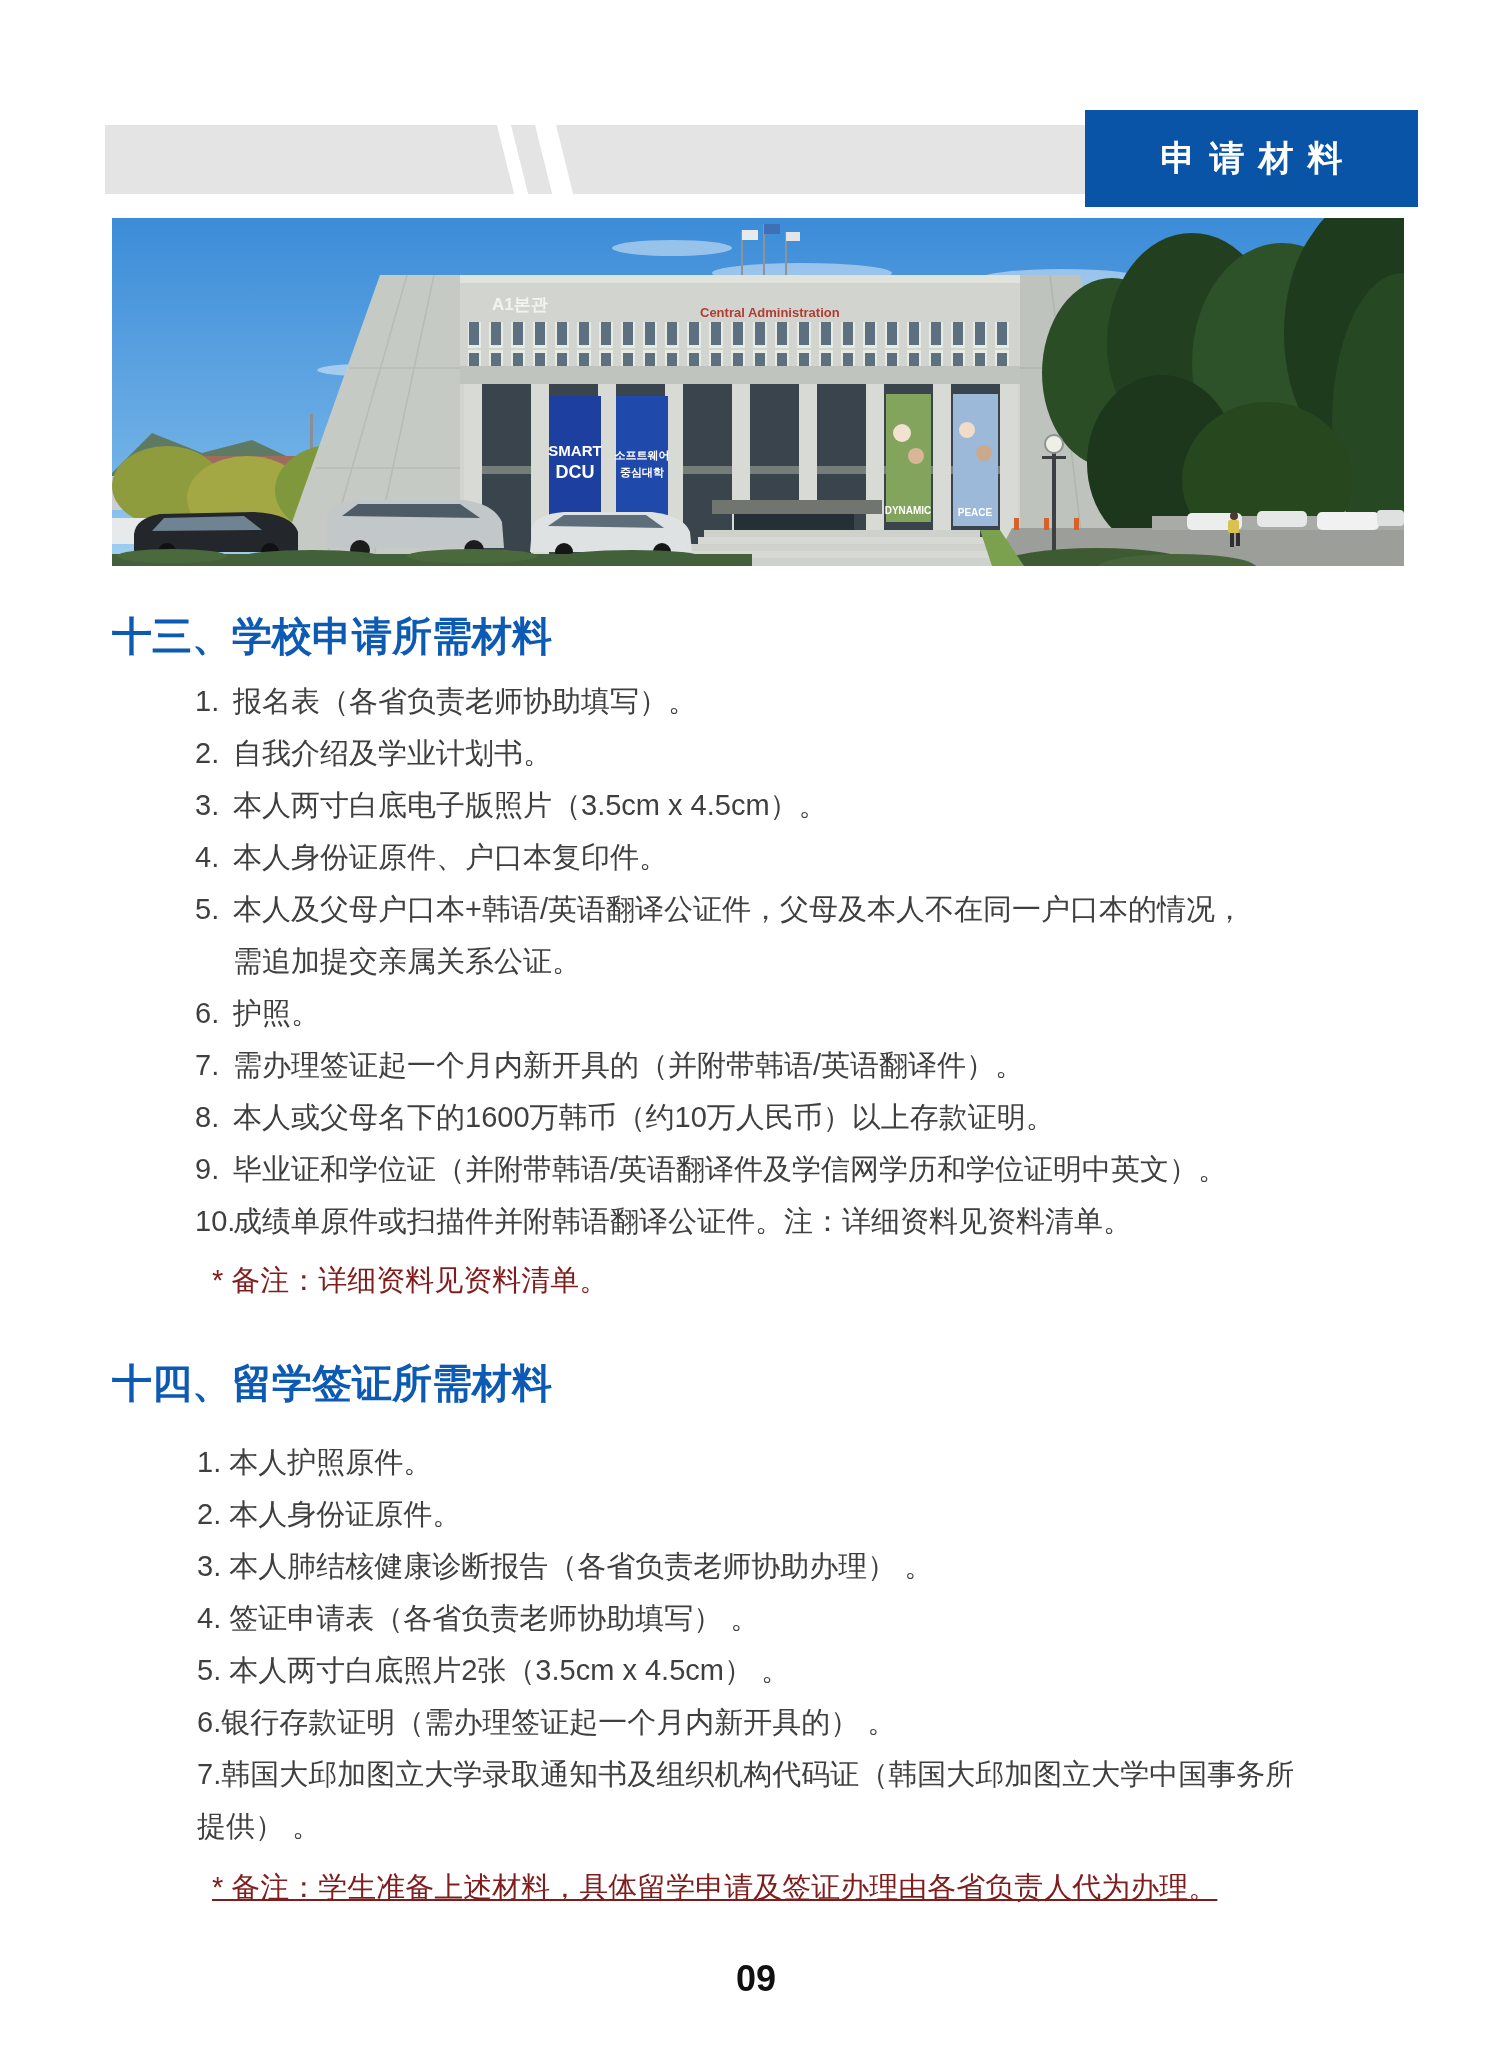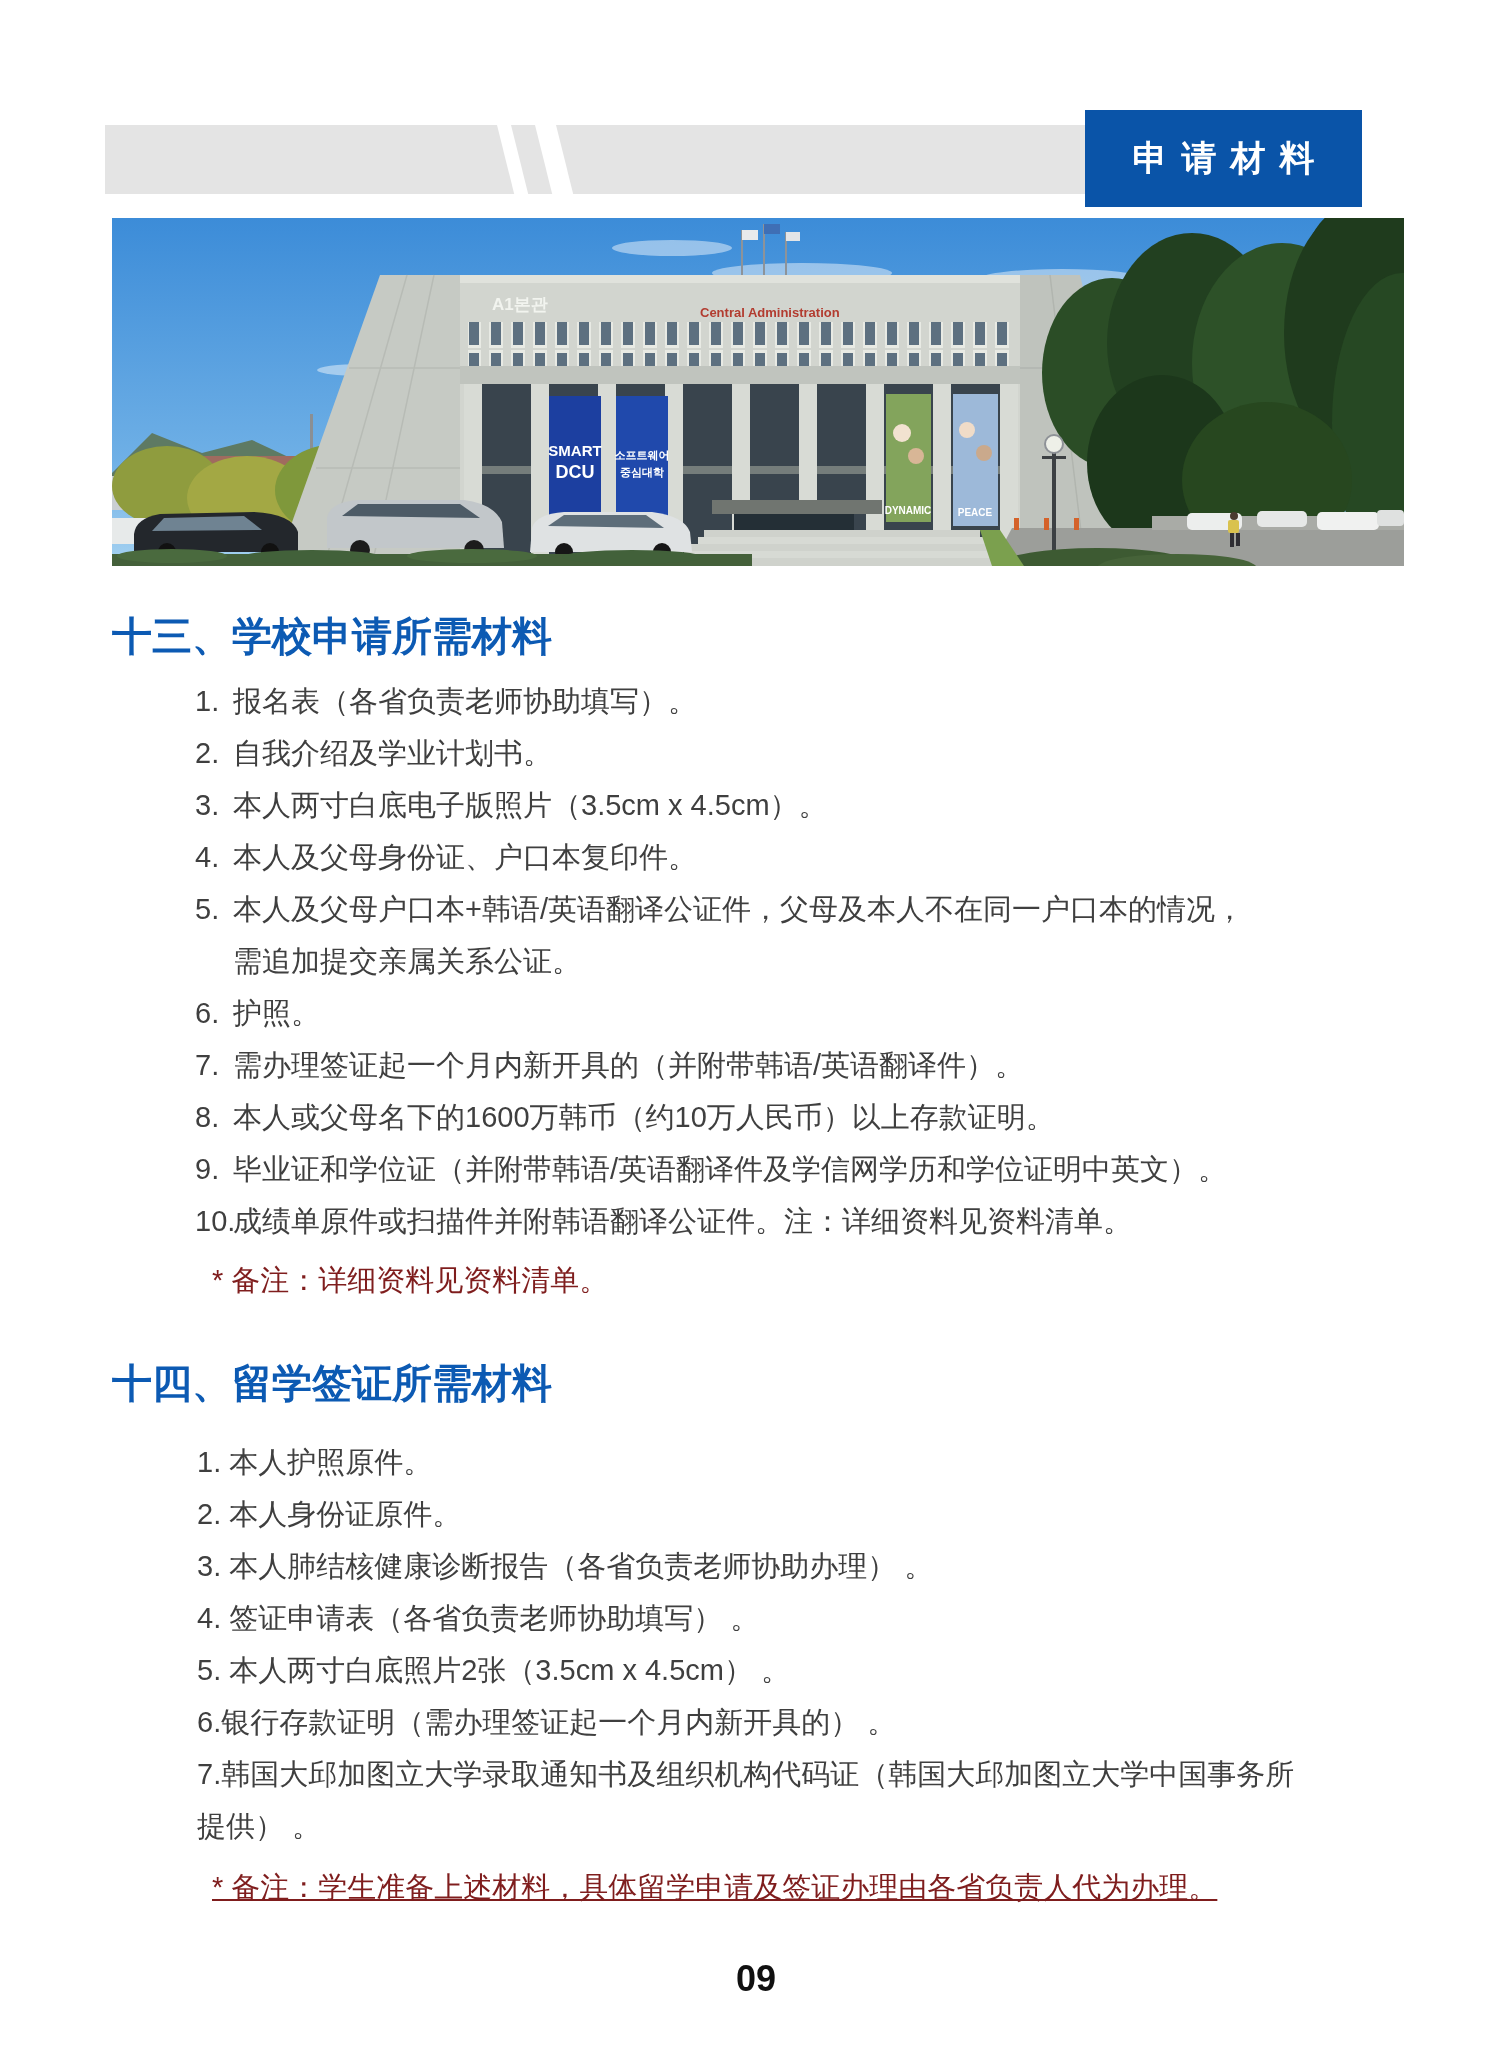--- a/index.html
+++ b/index.html
@@ -31,7 +31,7 @@
   .header-tab {
     position: absolute;
     left: 1085px; top: 110px;
-    width: 277px; height: 97px;
+    width: 333px; height: 97px;
     background: #0a54a8;
     color: #ffffff;
     font-size: 35px;

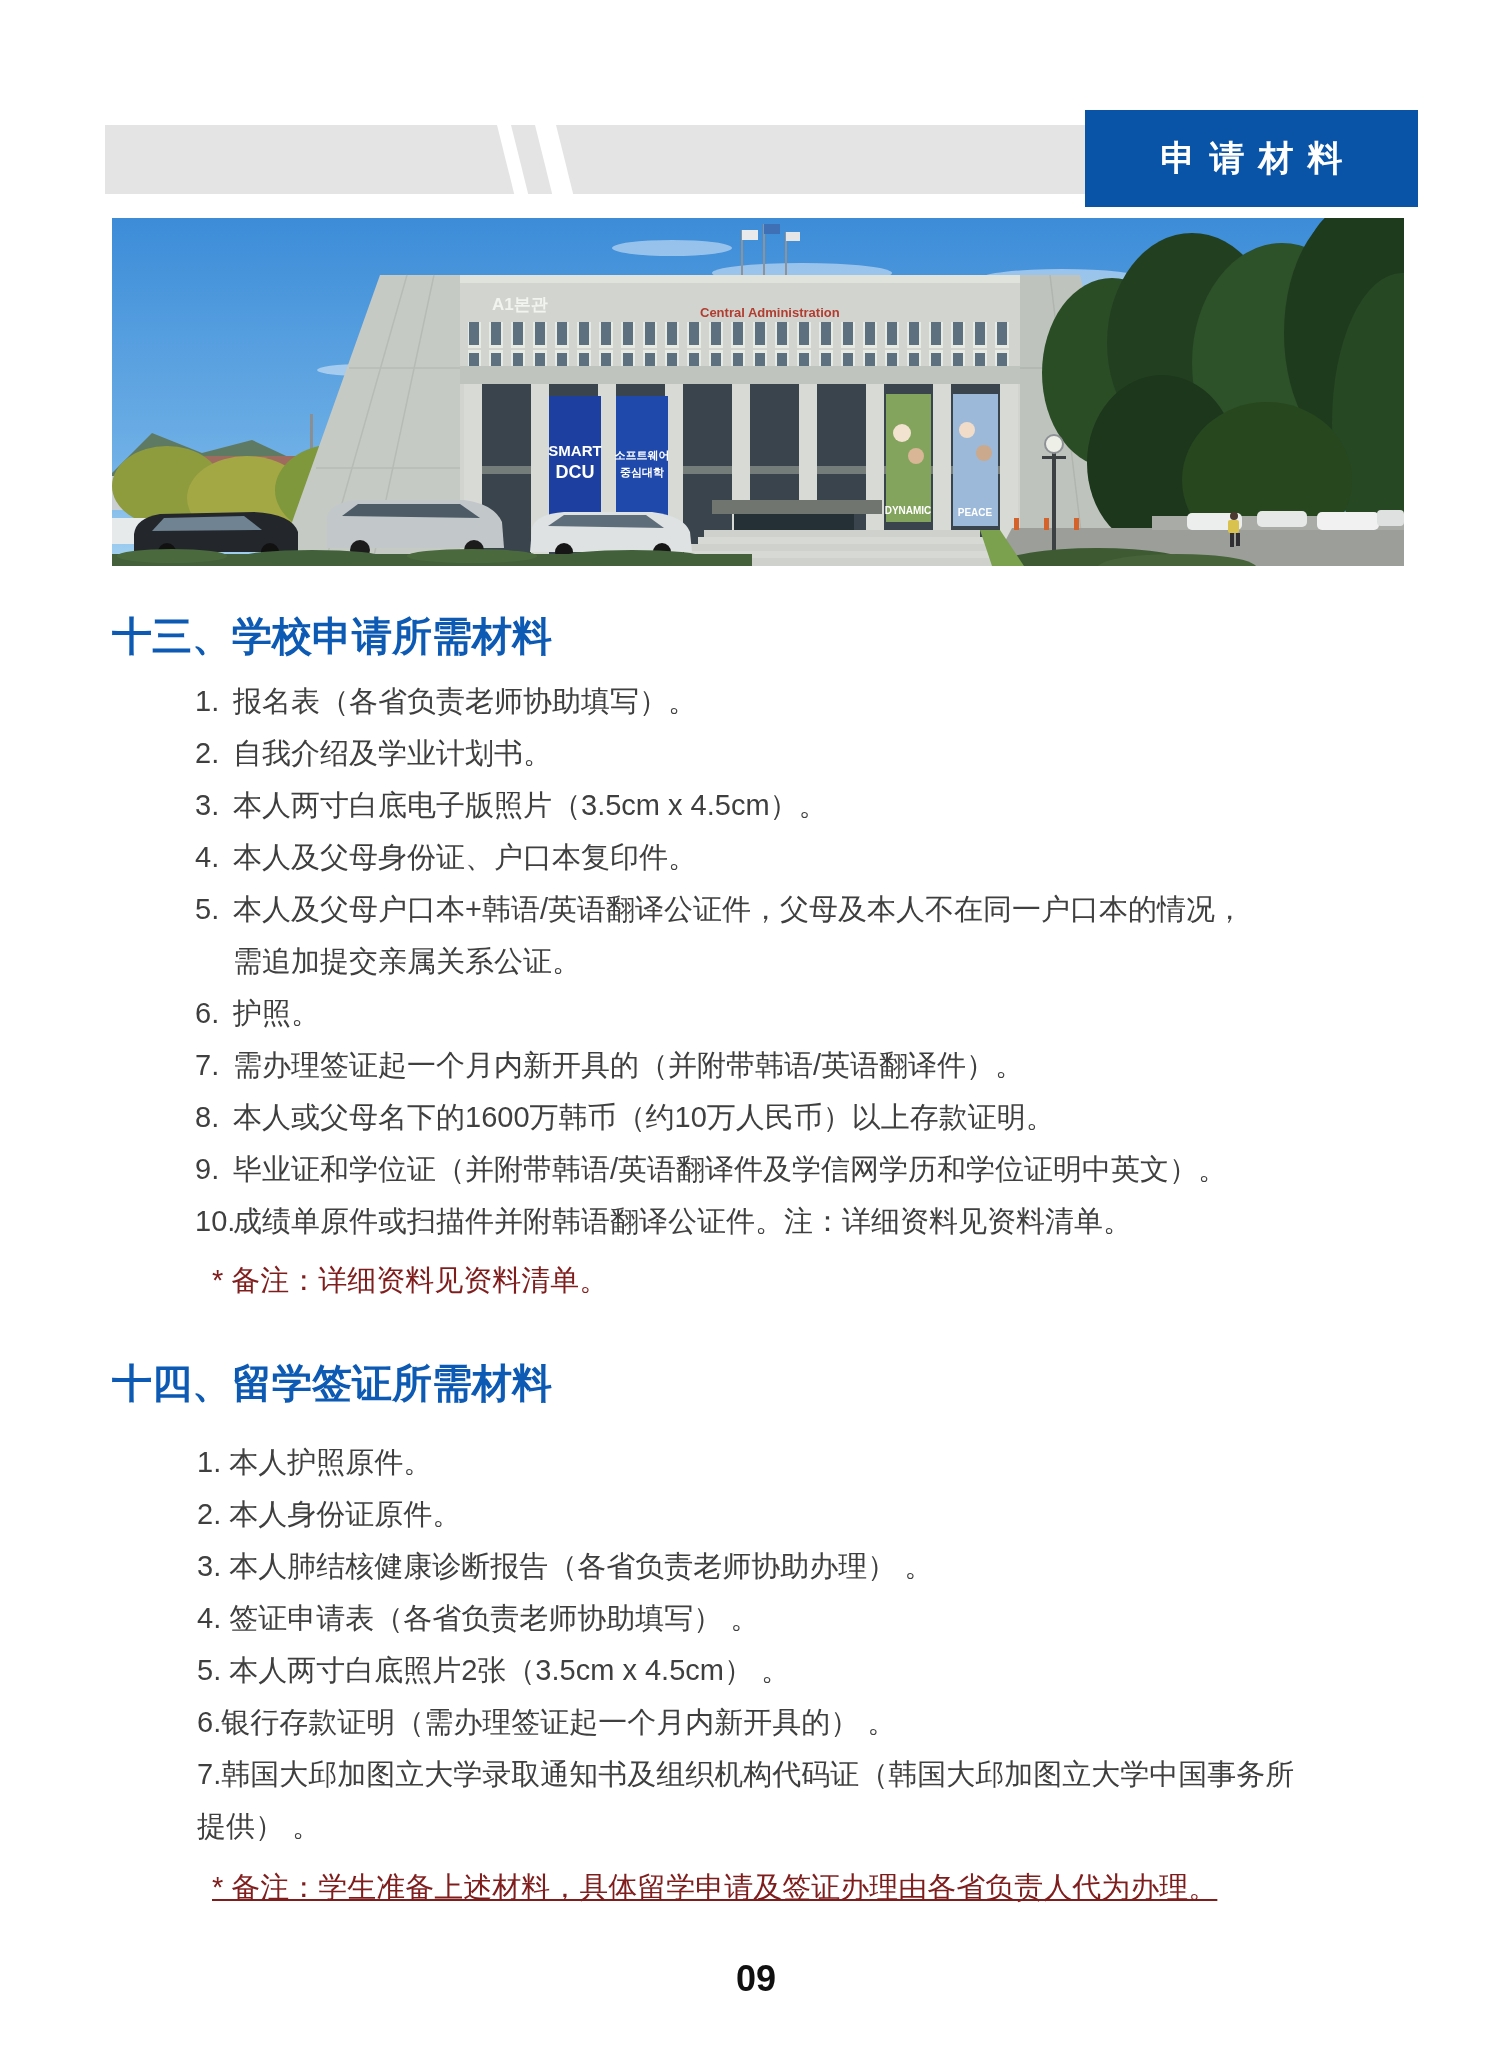--- a/index.html
+++ b/index.html
@@ -320,7 +320,7 @@
     </div>
     <div class="row">
       <span class="num">4.</span>
-      <span class="txt">本人及父母身份证、户口本复印件。</span>
+      <span class="txt">本人身份证原件、户口本复印件。</span>
     </div>
     <div class="row">
       <span class="num">5.</span>

